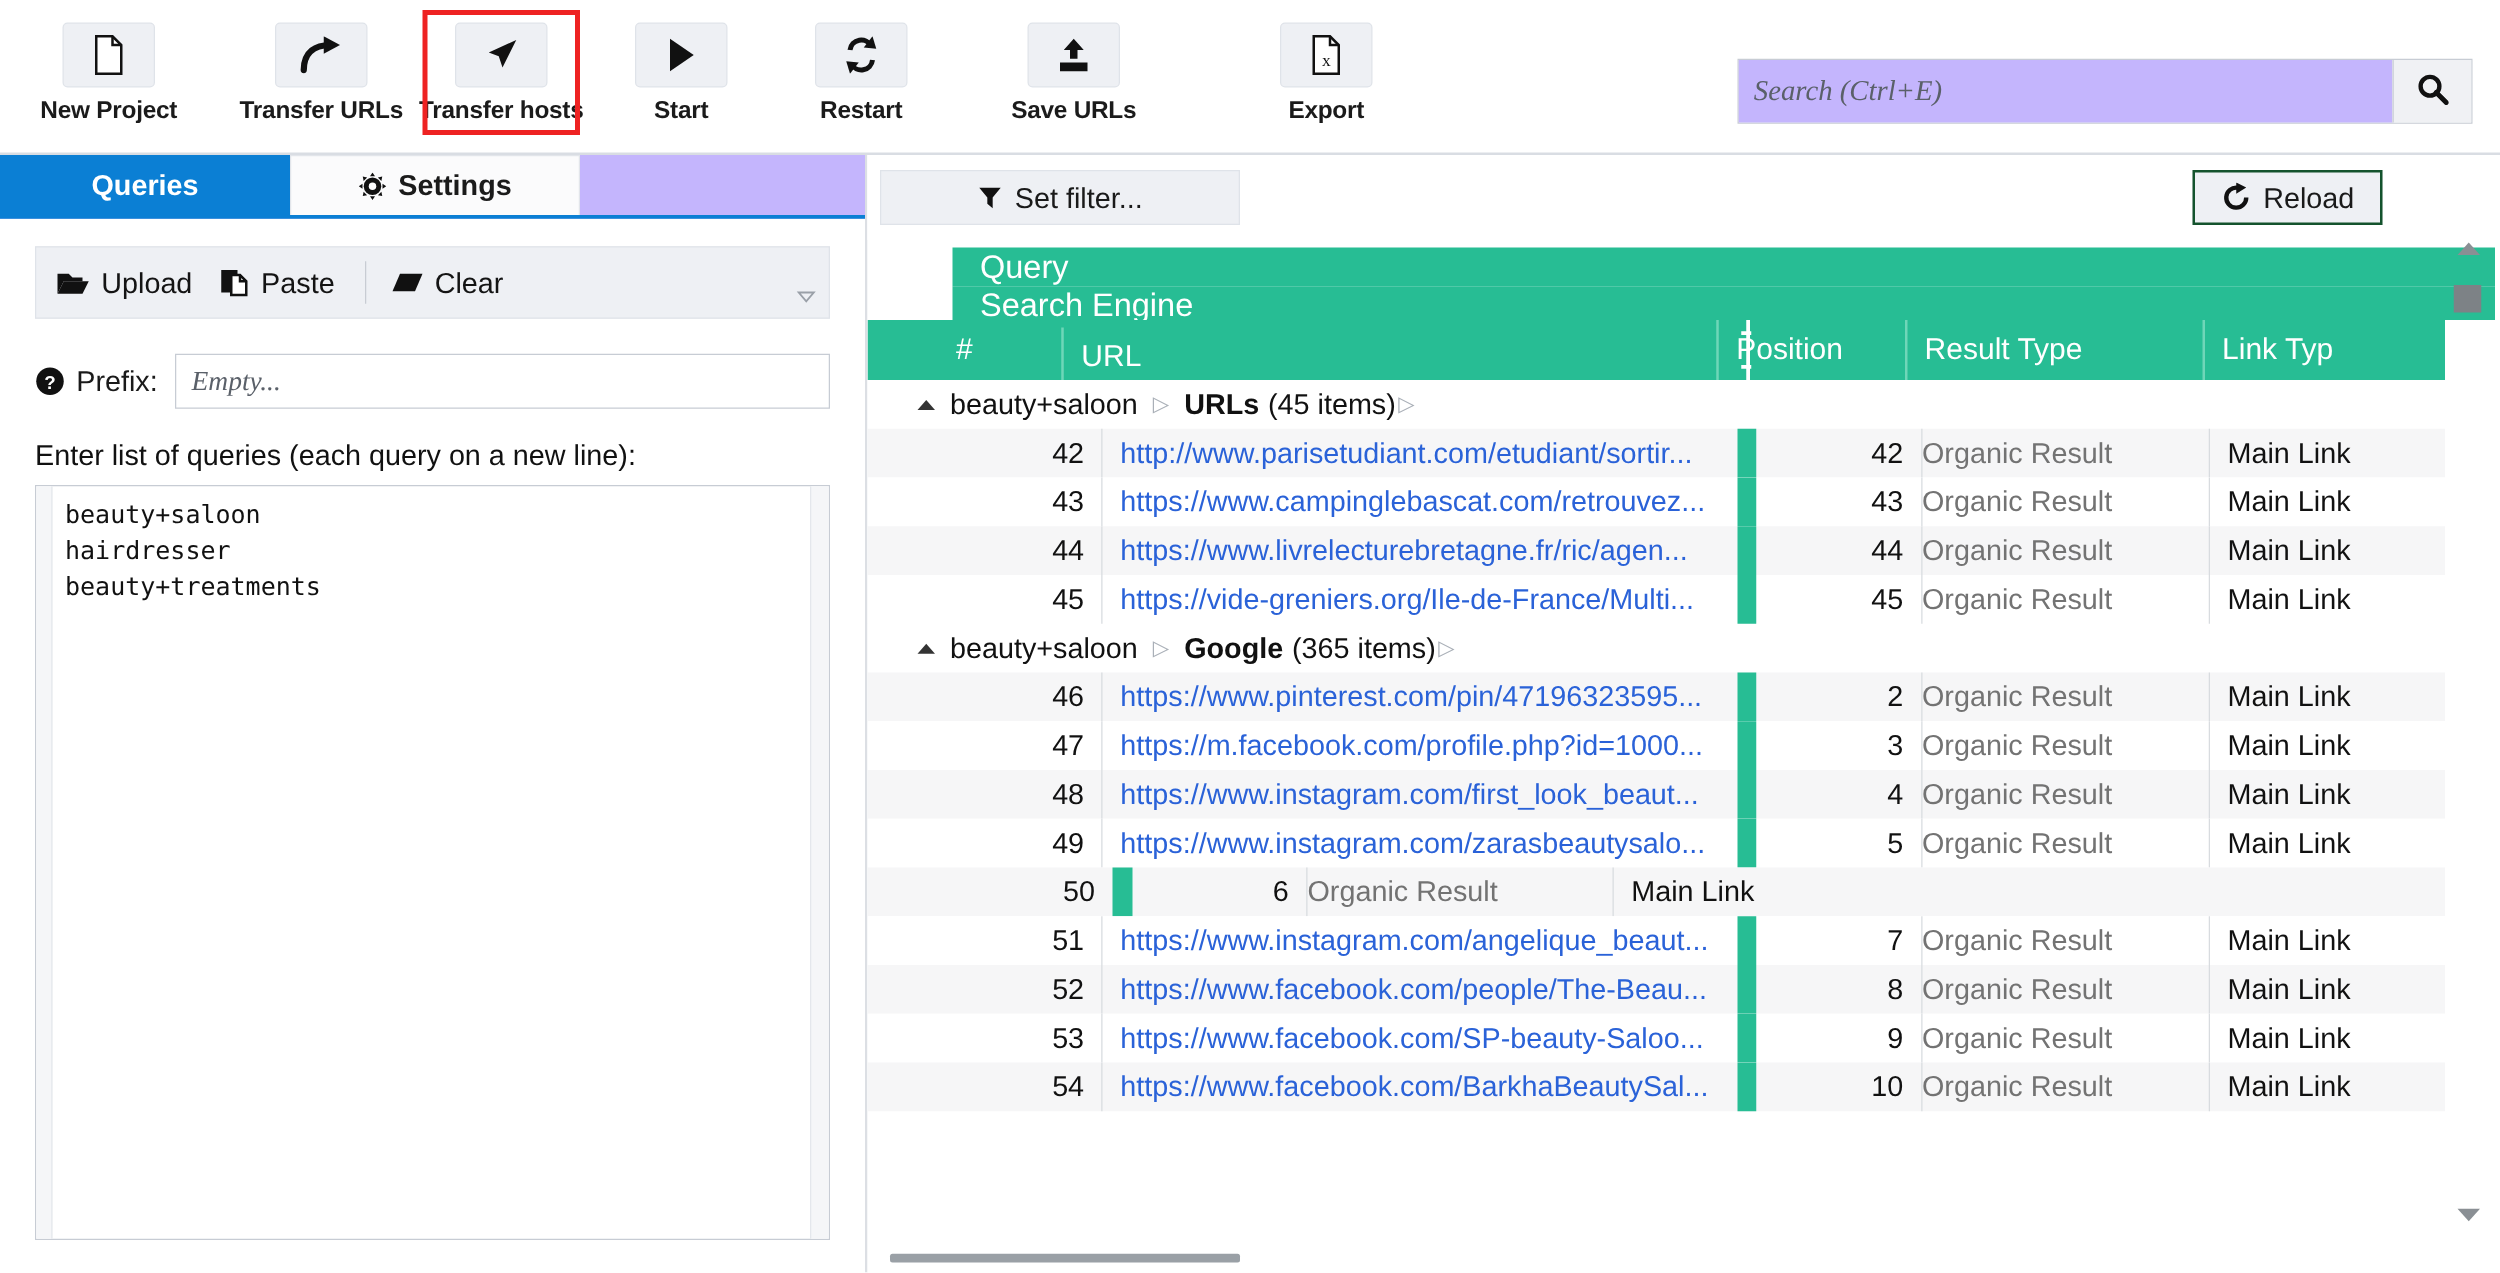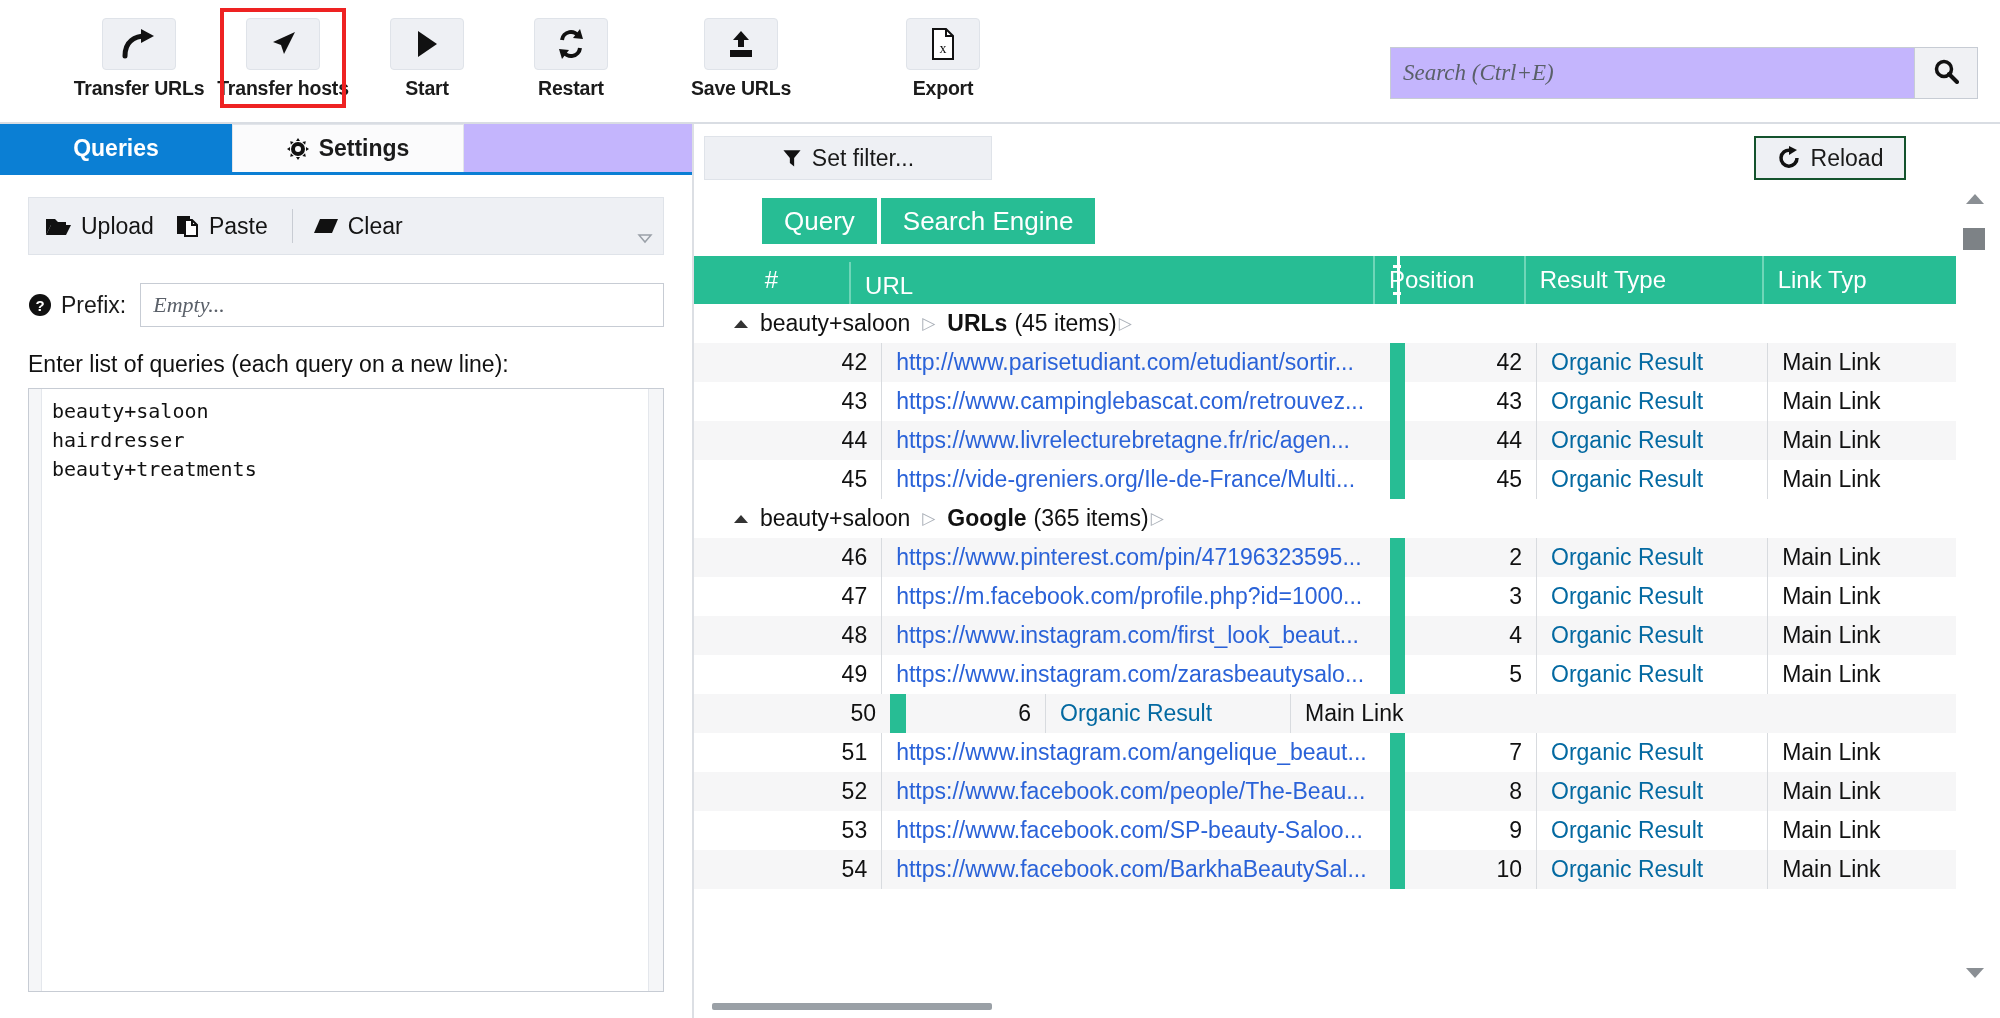--- a/index.html
+++ b/index.html
@@ -511,6 +511,15 @@
 
   <div class="toolbar">
 
+    <div class="tb-btn">
+      <div class="glyph-box">
+        <svg width="26" height="32" viewBox="0 0 26 32">
+          <path d="M3 1 h13 l7 7 v23 h-20 z" fill="#fff" stroke="#111" stroke-width="2"></path>
+          <path d="M16 1 v7 h7" fill="none" stroke="#111" stroke-width="2"></path>
+        </svg>
+      </div>
+      <div class="tb-label">New Project</div>
+    </div>
 
     <div class="tb-gap-md"></div>
 

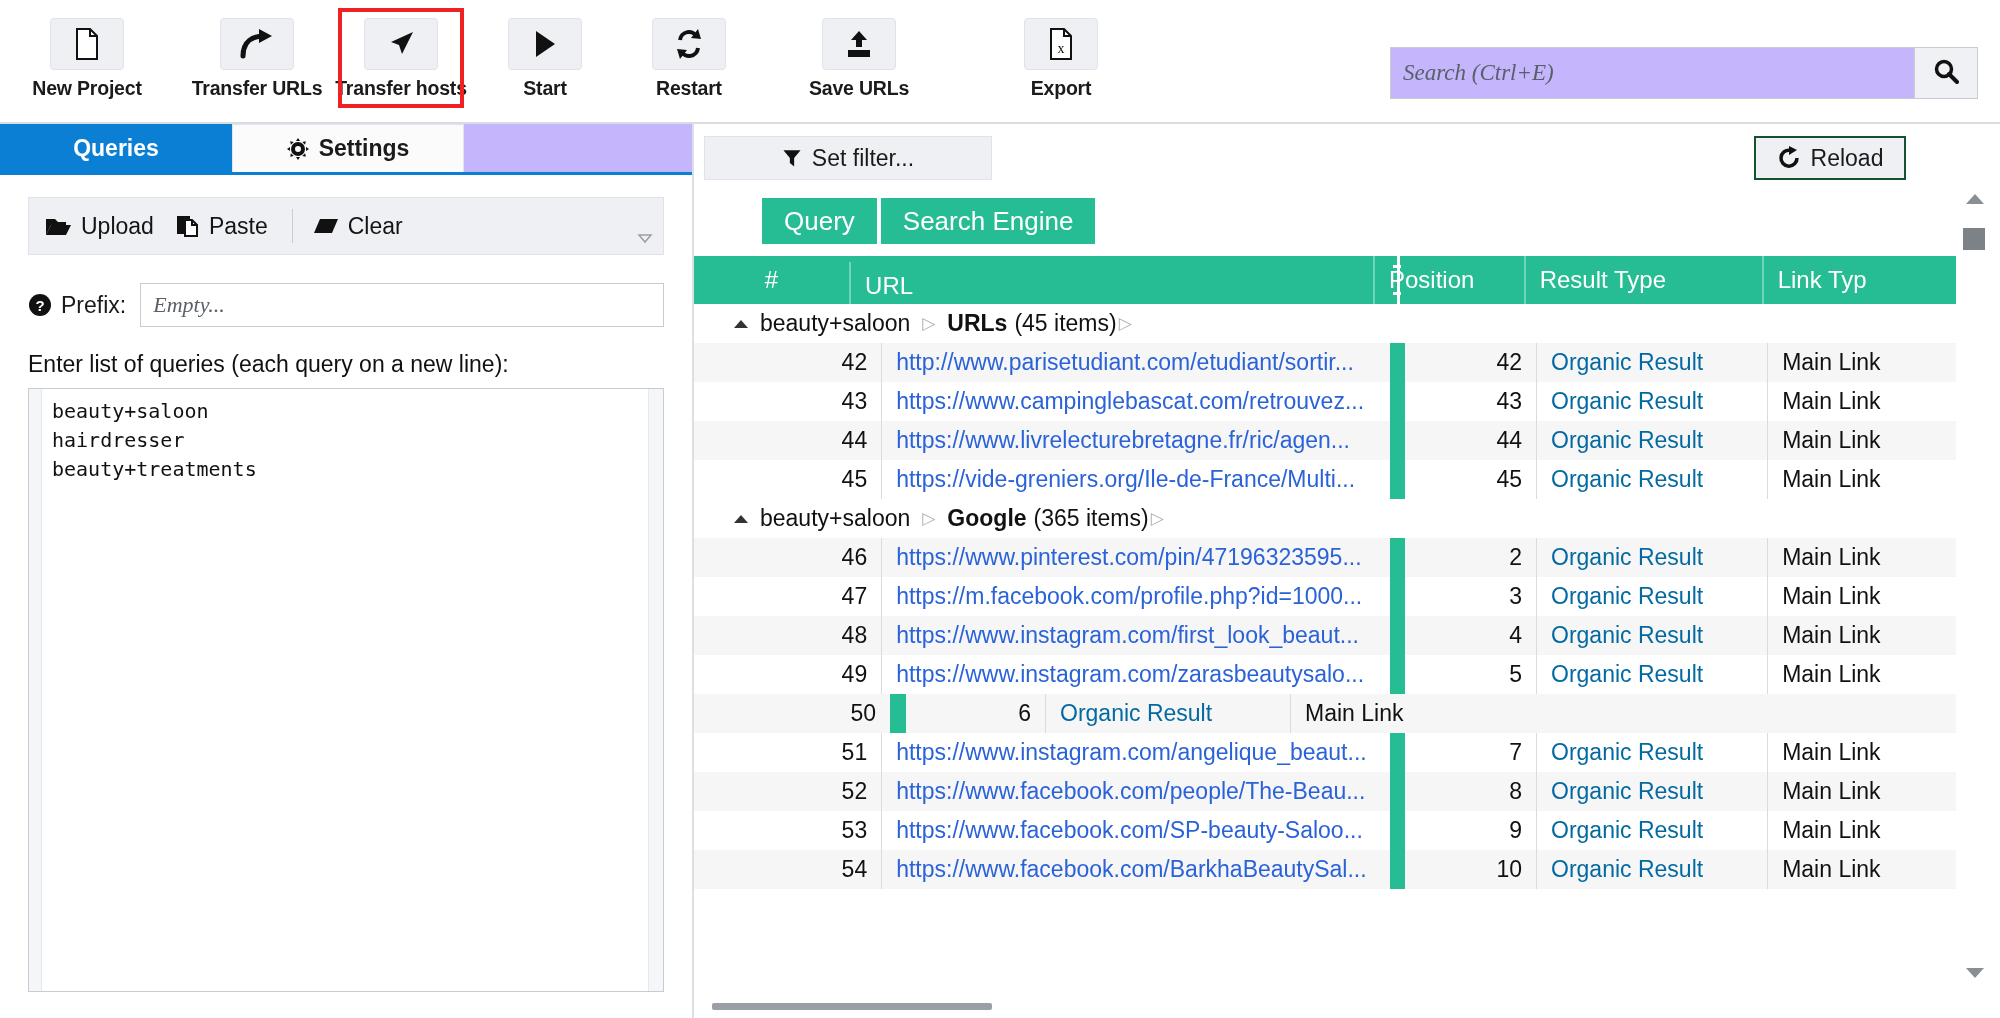--- a/index.html
+++ b/index.html
@@ -306,6 +306,7 @@
     display: flex;
     margin: 6px 0 0 68px;
     height: 46px;
+    flex-direction: column;
   }
   .chip {
     background: #27bd94;

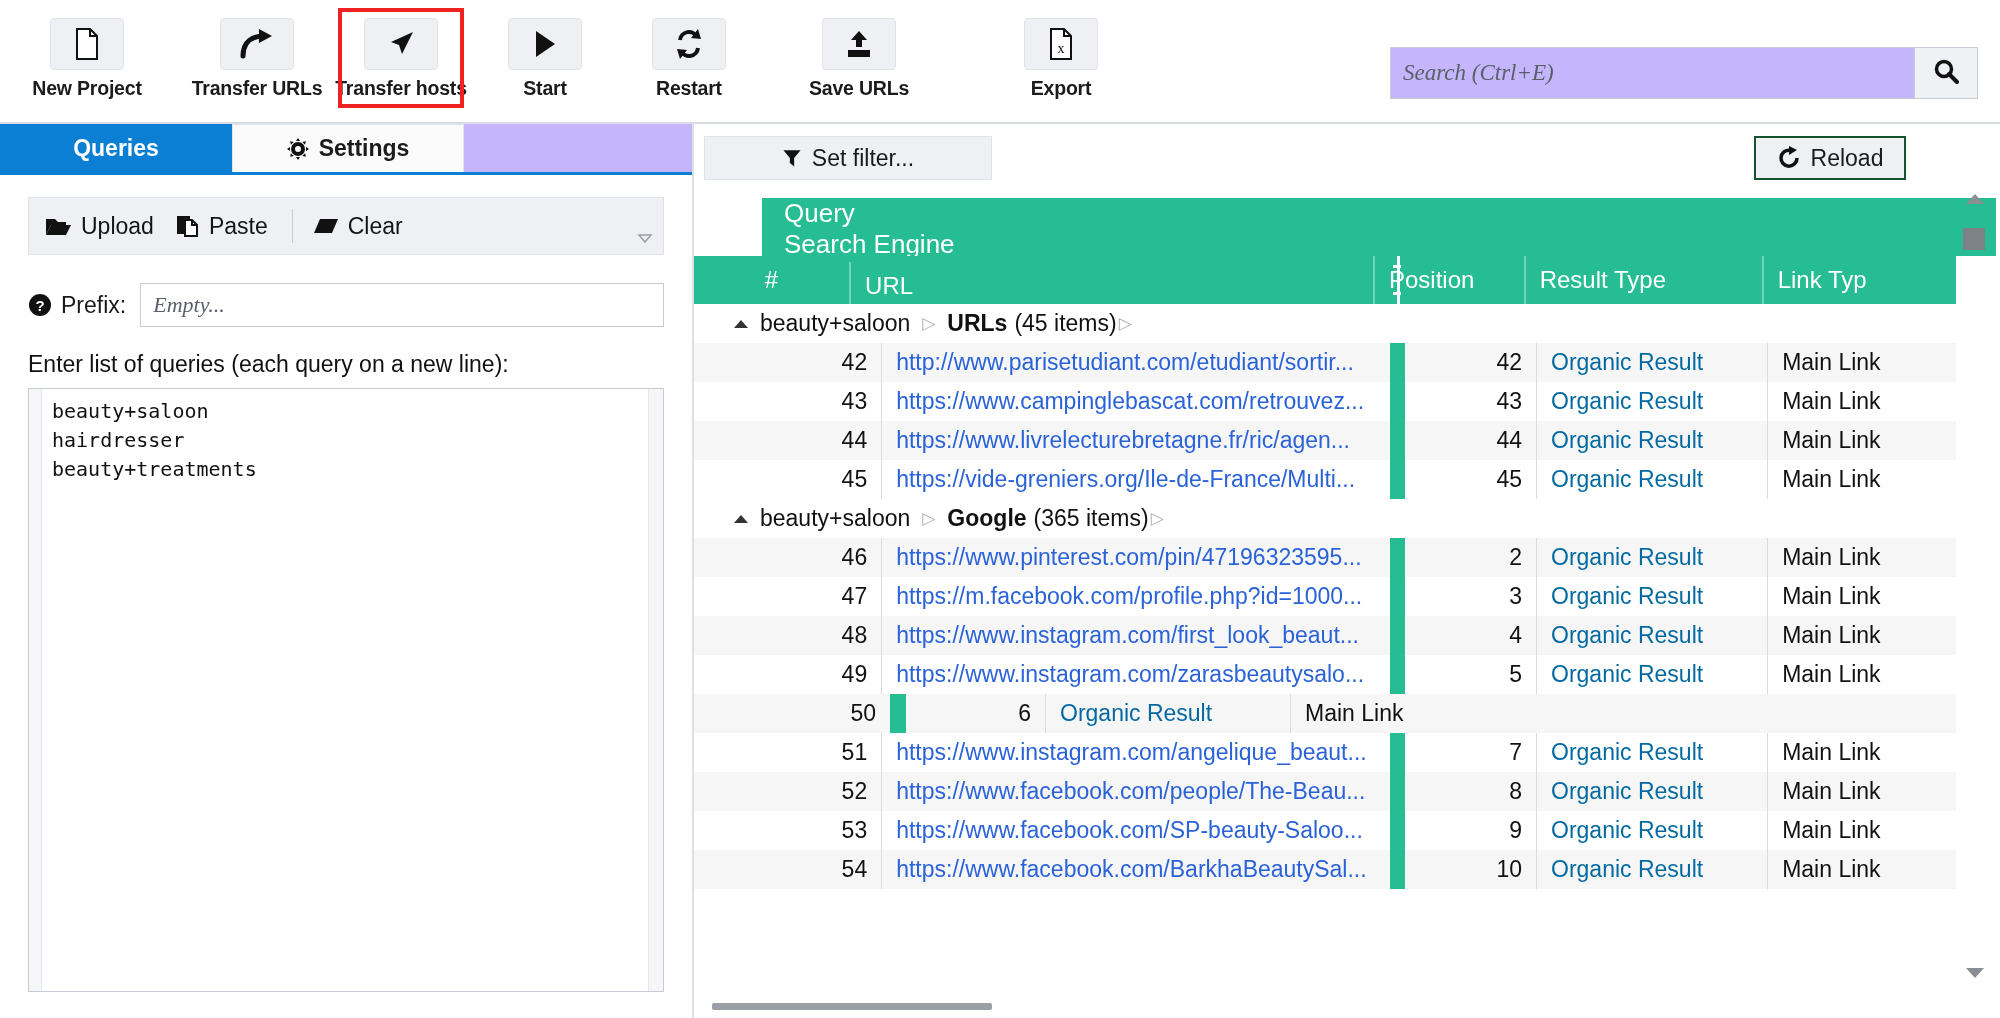--- a/index.html
+++ b/index.html
@@ -447,8 +447,7 @@
   }
   .cell.rtype {
     width: 245px;
-    padding-left: 14px;
-    color: #0369a1;
+    color: #737373;
     border-left: 1px solid #d8dbdf;
   }
   .cell.ltype {

